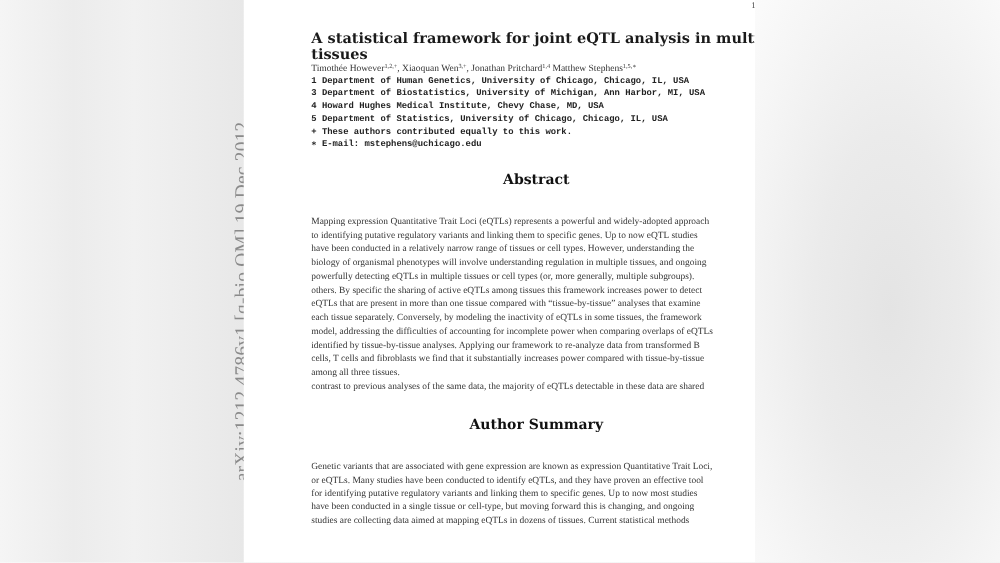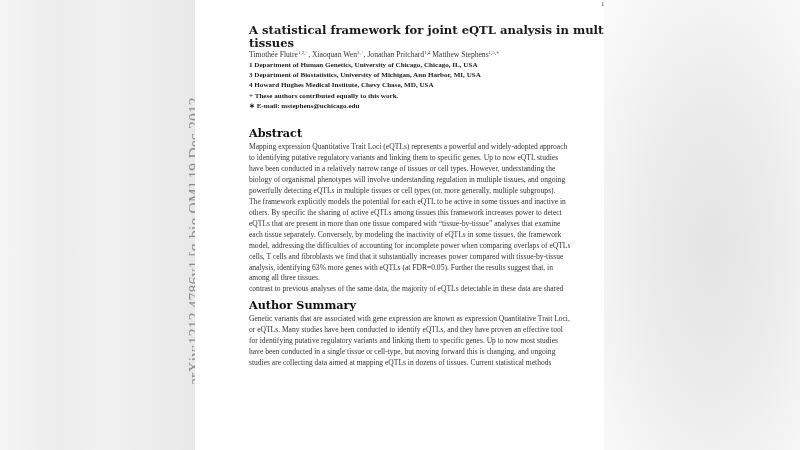--- a/index.html
+++ b/index.html
@@ -137,7 +137,7 @@
     </h1>
 
     <div class="authors">
-      <span>Timothée Flutre</span><sup>1,2,+</sup>,
+      <span>Timothée However</span><sup>1,2,+</sup>,
       <span>Xiaoquan Wen</span><sup>3,+</sup>,
       <span>Jonathan Pritchard</span><sup>1,4</sup>
       <span>Matthew Stephens</span><sup>1,5,∗</sup>

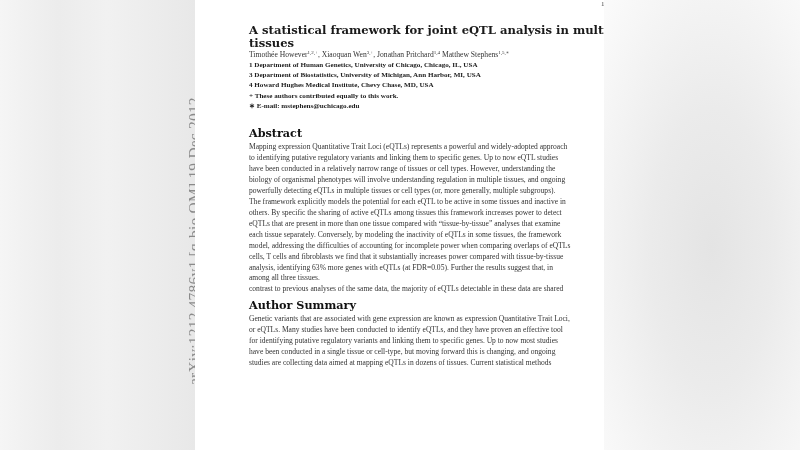--- a/index.html
+++ b/index.html
@@ -86,7 +86,7 @@
       line-height: 0;
     }
     .affil {
-      font-family: Liberation Serif, serif;
+      font-family: Liberation Mono, monospace;
       font-weight: bold;
       font-size: 7.1px;
       line-height: 10.2px;

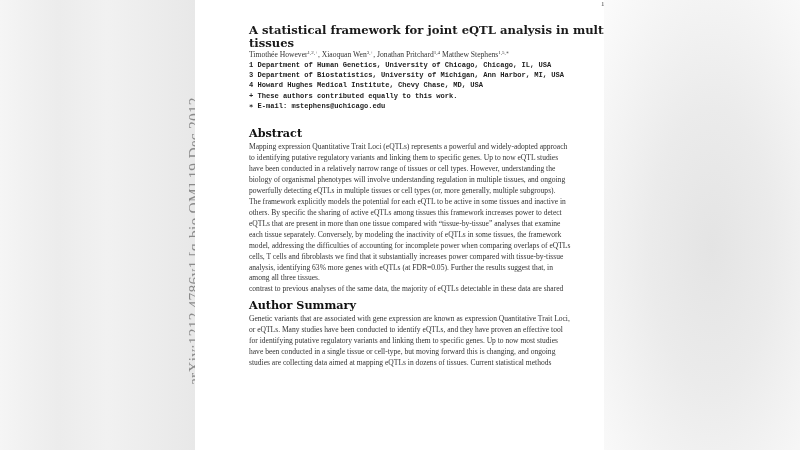--- a/index.html
+++ b/index.html
@@ -147,6 +147,7 @@
       <div class="affil">1 Department of Human Genetics, University of Chicago, Chicago, IL, USA</div>
       <div class="affil">3 Department of Biostatistics, University of Michigan, Ann Harbor, MI, USA</div>
       <div class="affil">4 Howard Hughes Medical Institute, Chevy Chase, MD, USA</div>
+      <div class="affil">5 Department of Statistics, University of Chicago, Chicago, IL, USA</div>
       <div class="affil">+ These authors contributed equally to this work.</div>
       <div class="affil">∗ E-mail: mstephens@uchicago.edu</div>
     </div>

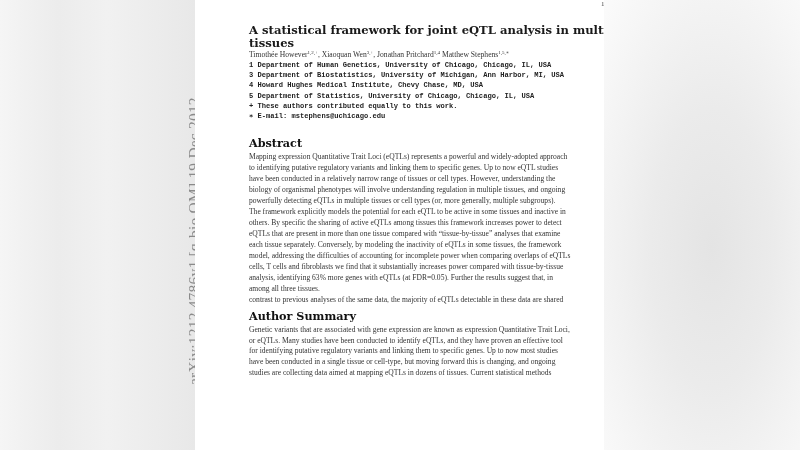--- a/index.html
+++ b/index.html
@@ -100,6 +100,7 @@
       margin: 0;
       white-space: nowrap;
       color: #111;
+      text-align: center;
     }
     .abstract-heading { margin-top: 15px; }
     .summary-heading { margin-top: 3px; }

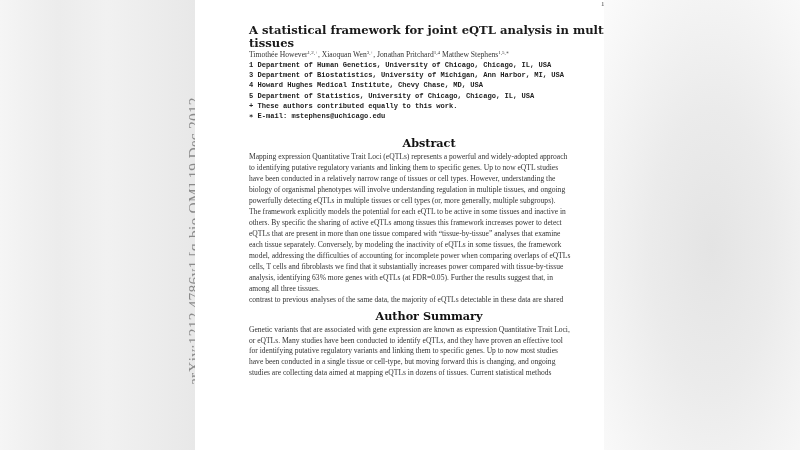--- a/index.html
+++ b/index.html
@@ -109,7 +109,7 @@
       line-height: 10.95px;
       text-align: justify;
       text-align-last: left;
-      margin-top: 2px;
+      margin-top: 22px;
       width: 361px;
       color: #333;
       hyphens: none;

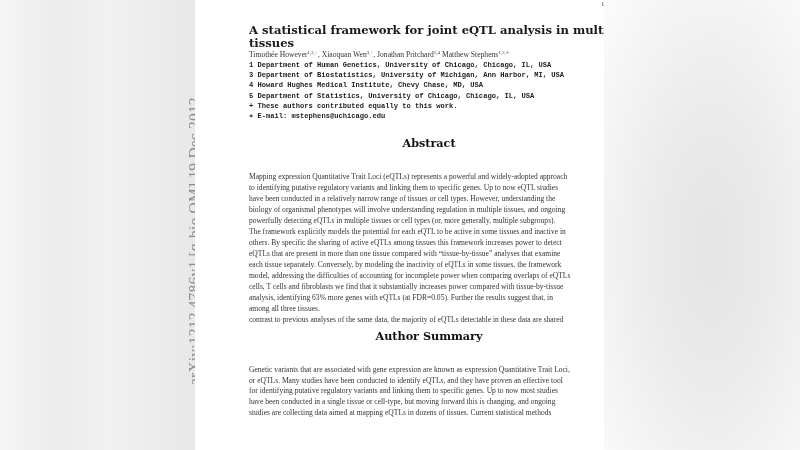--- a/index.html
+++ b/index.html
@@ -160,7 +160,6 @@
       <span class="line">have been conducted in a relatively narrow range of tissues or cell types. However, understanding the</span>
       <span class="line">biology of organismal phenotypes will involve understanding regulation in multiple tissues, and ongoing</span>
       <span class="line">powerfully detecting eQTLs in multiple tissues or cell types (or, more generally, multiple subgroups).</span>
-      <span class="line">The framework explicitly models the potential for each eQTL to be active in some tissues and inactive in</span>
       <span class="line">others. By specific the sharing of active eQTLs among tissues this framework increases power to detect</span>
       <span class="line">eQTLs that are present in more than one tissue compared with “tissue-by-tissue” analyses that examine</span>
       <span class="line">each tissue separately. Conversely, by modeling the inactivity of eQTLs in some tissues, the framework</span>

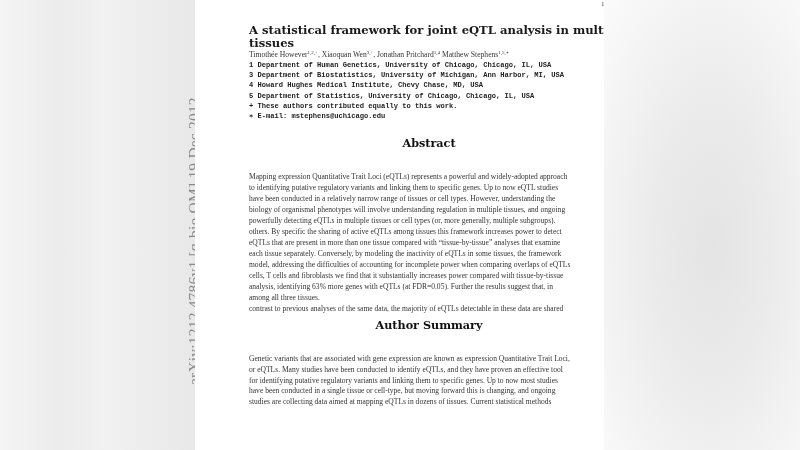--- a/index.html
+++ b/index.html
@@ -164,6 +164,7 @@
       <span class="line">eQTLs that are present in more than one tissue compared with “tissue-by-tissue” analyses that examine</span>
       <span class="line">each tissue separately. Conversely, by modeling the inactivity of eQTLs in some tissues, the framework</span>
       <span class="line">model, addressing the difficulties of accounting for incomplete power when comparing overlaps of eQTLs</span>
+      <span class="line">identified by tissue-by-tissue analyses. Applying our framework to re-analyze data from transformed B</span>
       <span class="line">cells, T cells and fibroblasts we find that it substantially increases power compared with tissue-by-tissue</span>
       <span class="line">analysis, identifying 63% more genes with eQTLs (at FDR=0.05). Further the results suggest that, in</span>
       <span class="line">among all three tissues.</span>

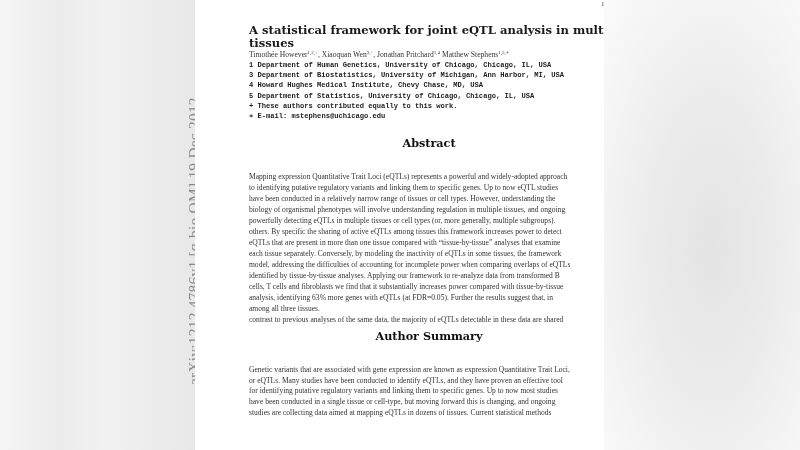--- a/index.html
+++ b/index.html
@@ -166,7 +166,6 @@
       <span class="line">model, addressing the difficulties of accounting for incomplete power when comparing overlaps of eQTLs</span>
       <span class="line">identified by tissue-by-tissue analyses. Applying our framework to re-analyze data from transformed B</span>
       <span class="line">cells, T cells and fibroblasts we find that it substantially increases power compared with tissue-by-tissue</span>
-      <span class="line">analysis, identifying 63% more genes with eQTLs (at FDR=0.05). Further the results suggest that, in</span>
       <span class="line">among all three tissues.</span>
       <span class="line">contrast to previous analyses of the same data, the majority of eQTLs detectable in these data are shared</span>
     </div>

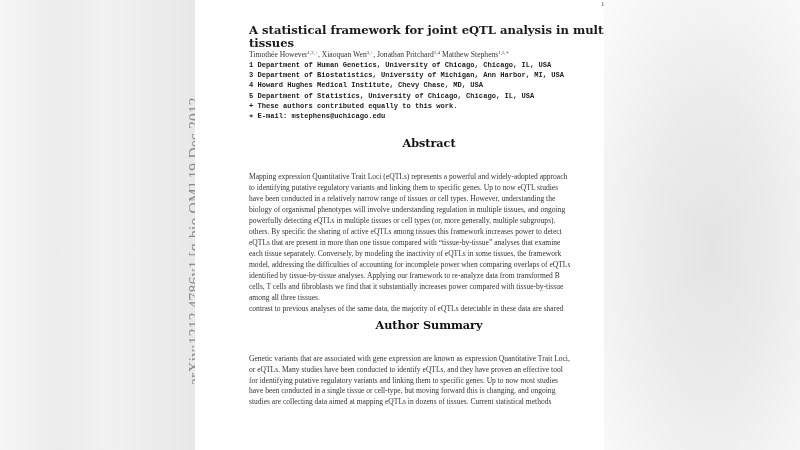--- a/index.html
+++ b/index.html
@@ -103,7 +103,7 @@
       text-align: center;
     }
     .abstract-heading { margin-top: 15px; }
-    .summary-heading { margin-top: 3px; }
+    .summary-heading { margin-top: 17px; }
     .para {
       font-size: 7.55px;
       line-height: 10.95px;

